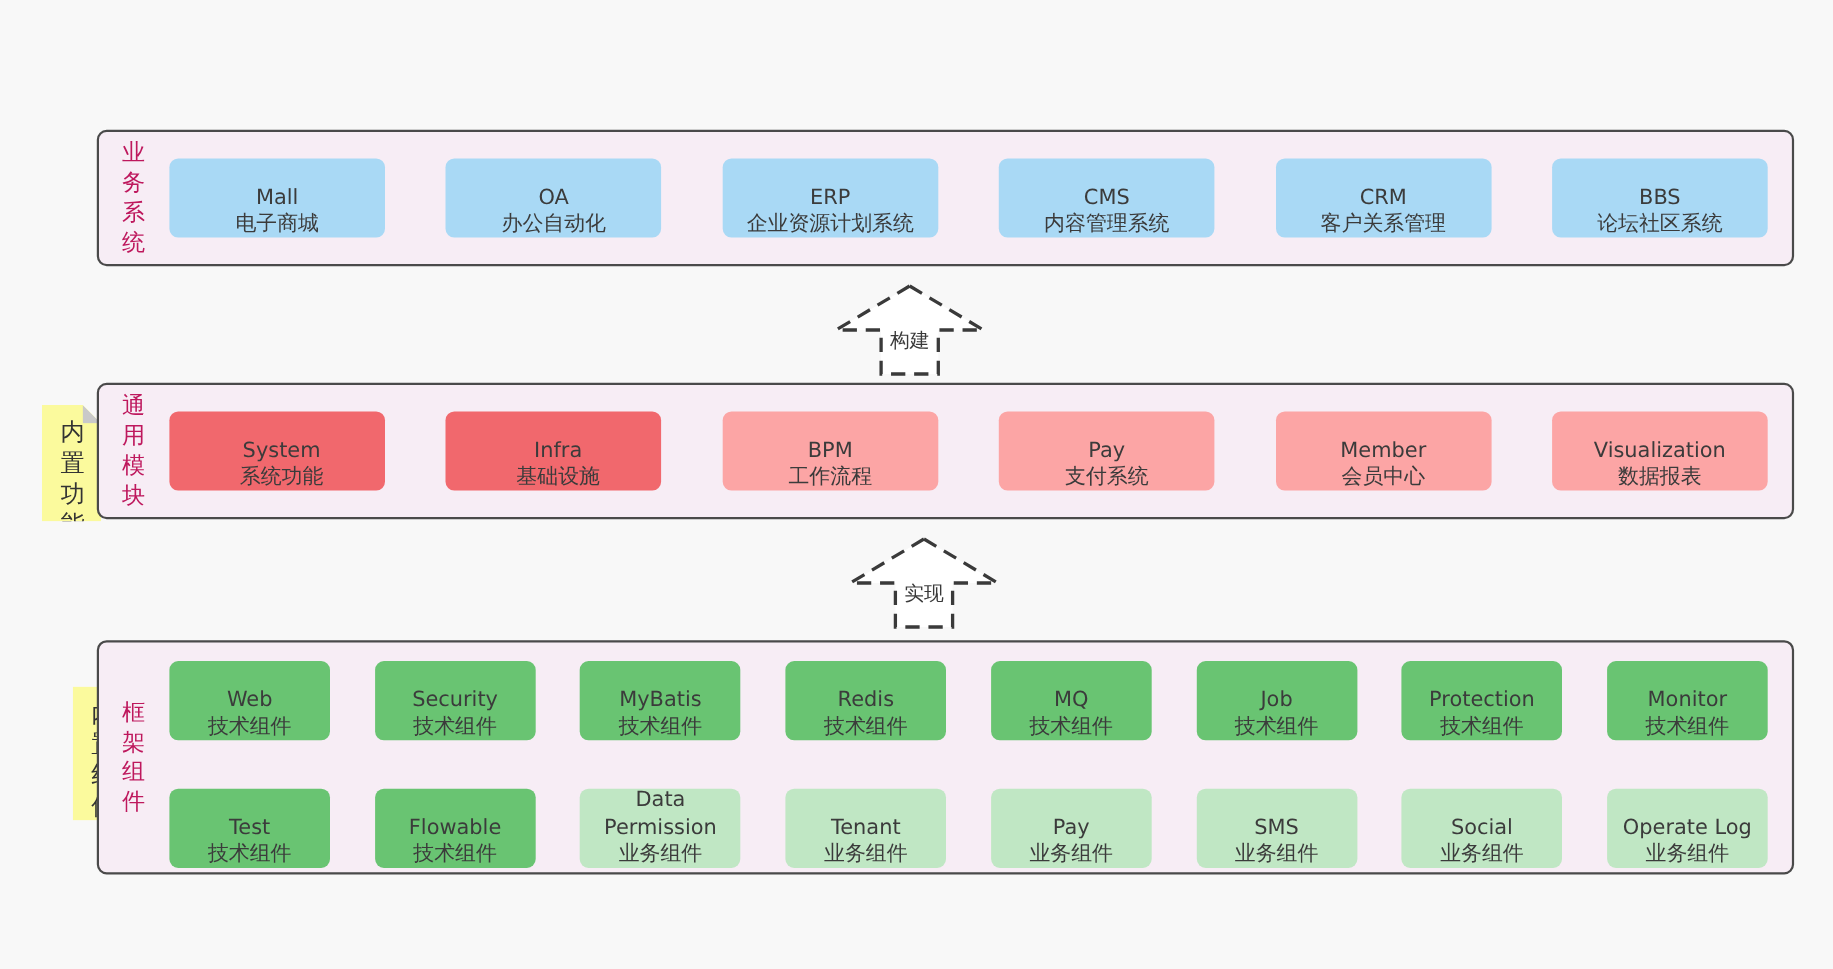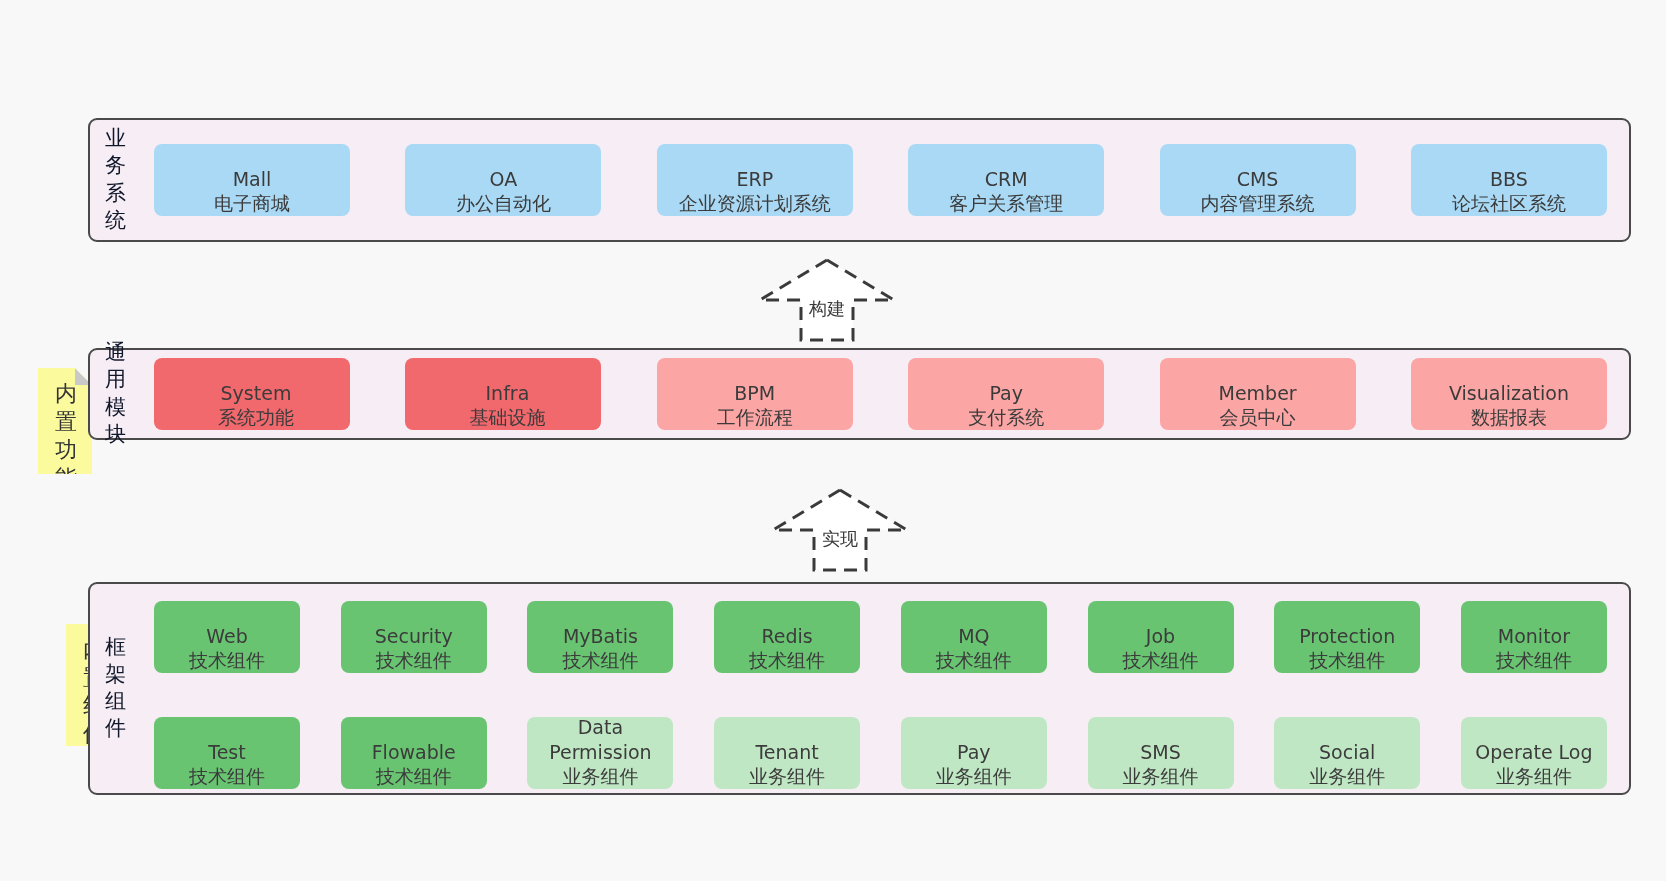--- a/index.html
+++ b/index.html
@@ -19,8 +19,8 @@
   .panel-framework{top:582px;height:213px;}
   .vlabel{
     position:absolute;left:15px;top:50%;transform:translateY(-50%);
-    width:27px;font-size:21px;line-height:1.3;text-align:left;
-    color:#0f172a;word-break:break-all;
+    width:27px;font-size:21px;line-height:1.3;text-align:right;
+    color:#be185d;word-break:break-all;
   }
   .boxrow{
     position:absolute;left:64px;right:22px;top:0;bottom:0;

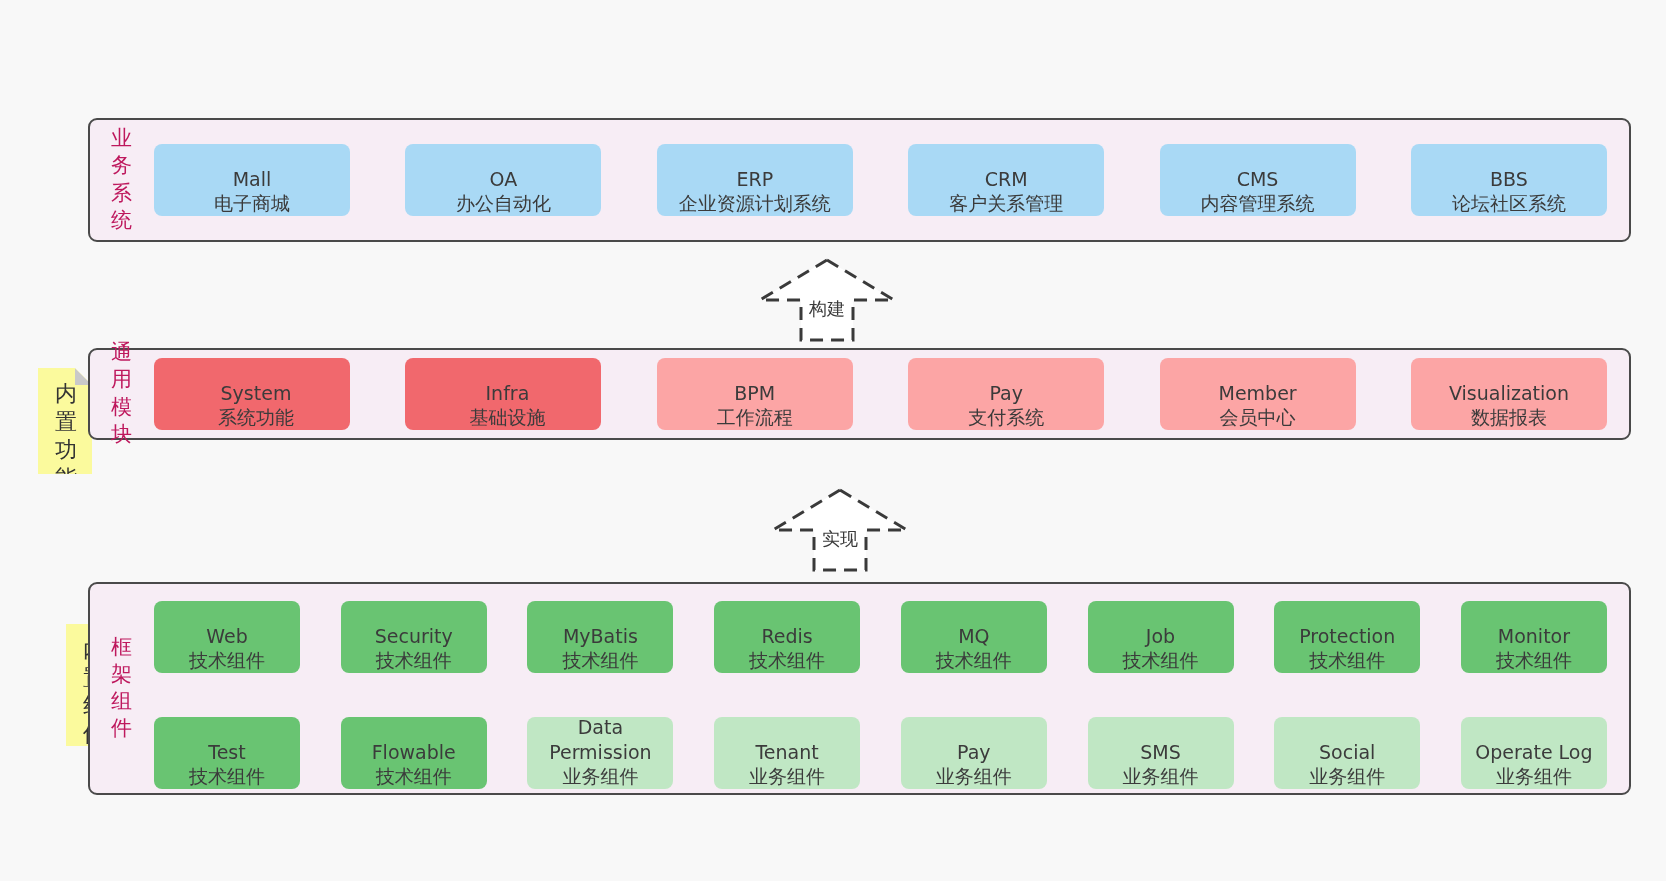--- a/index.html
+++ b/index.html
@@ -85,12 +85,12 @@
       <div>企业资源计划系统</div>
     </div>
     <div class="box w6 blue">
+      <div>CMS</div>
+      <div>内容管理系统</div>
+    </div>
+    <div class="box w6 blue">
       <div>CRM</div>
       <div>客户关系管理</div>
-    </div>
-    <div class="box w6 blue">
-      <div>CMS</div>
-      <div>内容管理系统</div>
     </div>
     <div class="box w6 blue">
       <div>BBS</div>

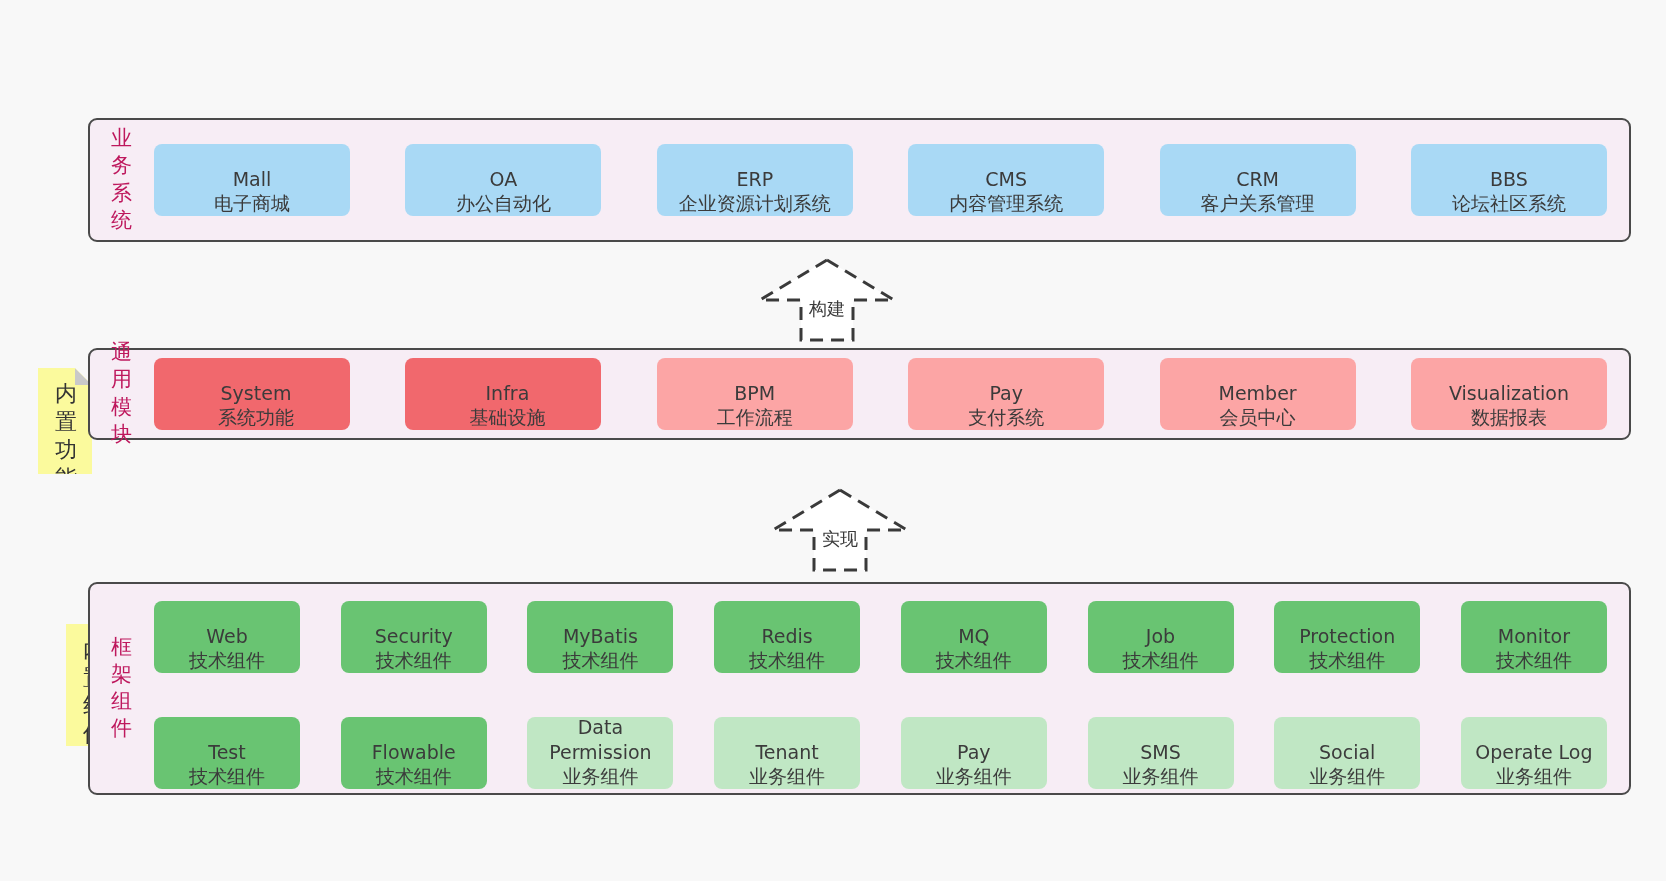--- a/index.html
+++ b/index.html
@@ -15,7 +15,7 @@
     z-index:1;
   }
   .panel-business{top:118px;height:124px;}
-  .panel-modules{top:348px;height:92px;}
+  .panel-modules{top:348px;height:124px;}
   .panel-framework{top:582px;height:213px;}
   .vlabel{
     position:absolute;left:15px;top:50%;transform:translateY(-50%);

